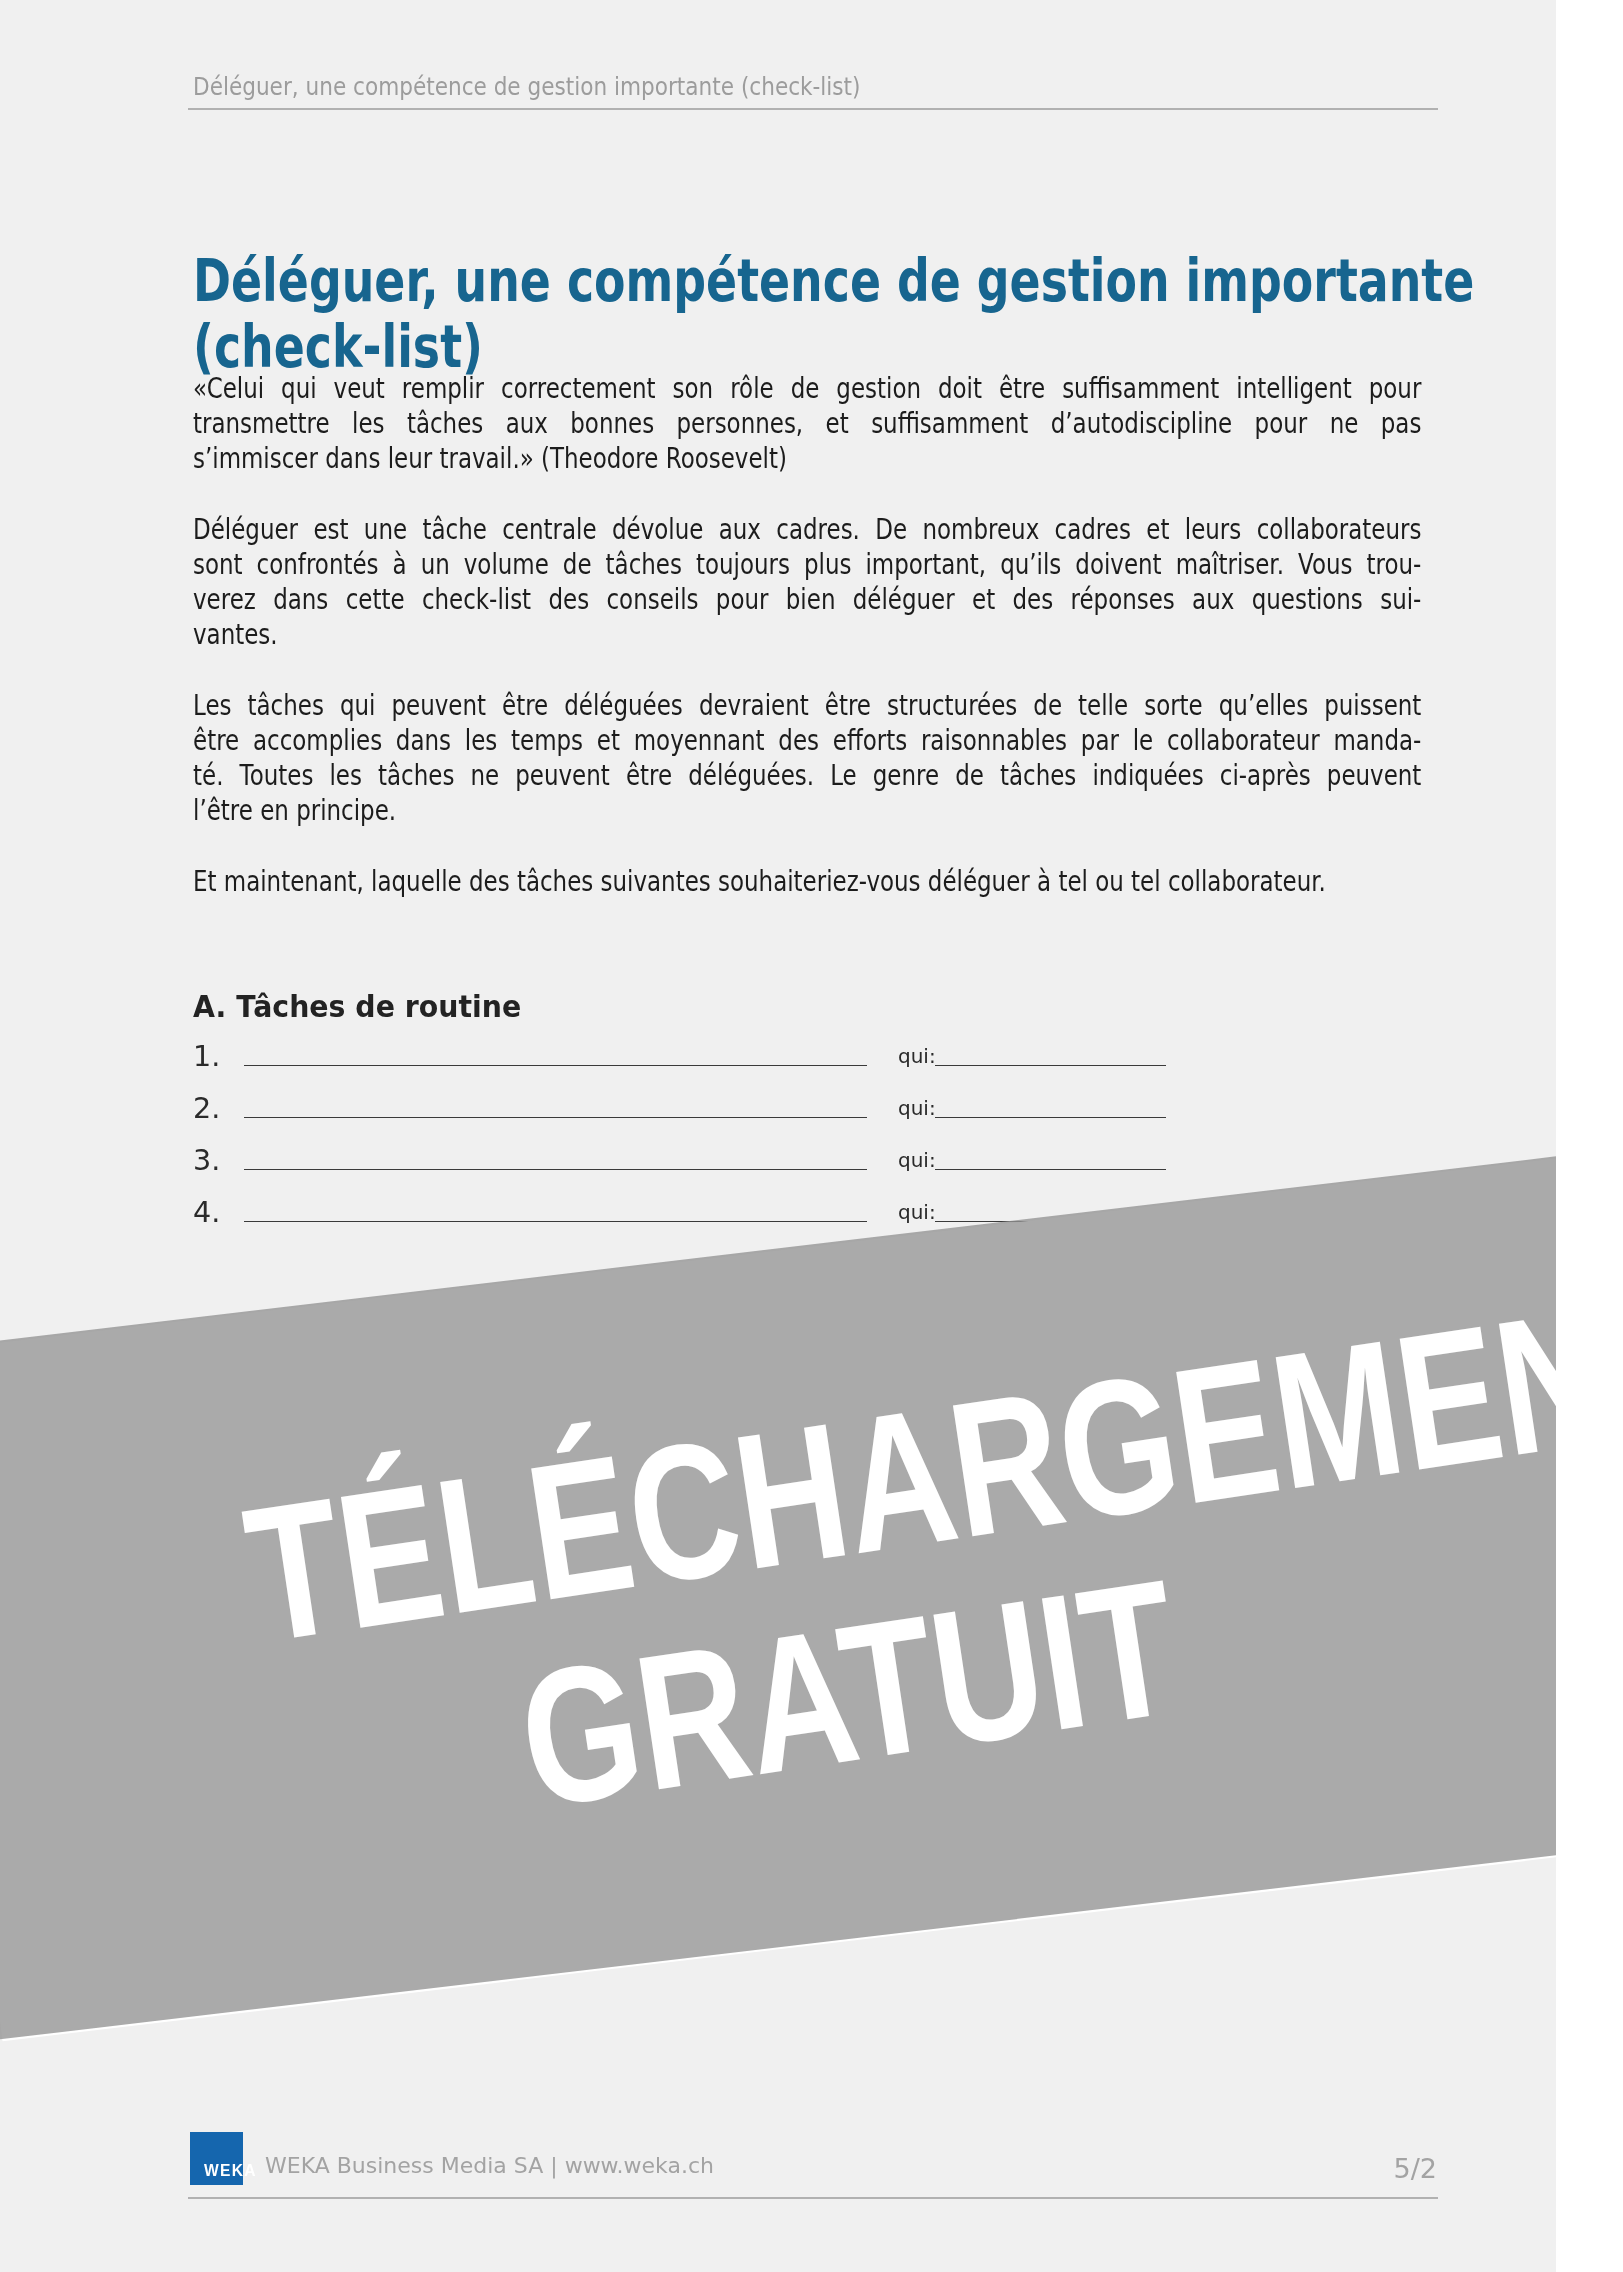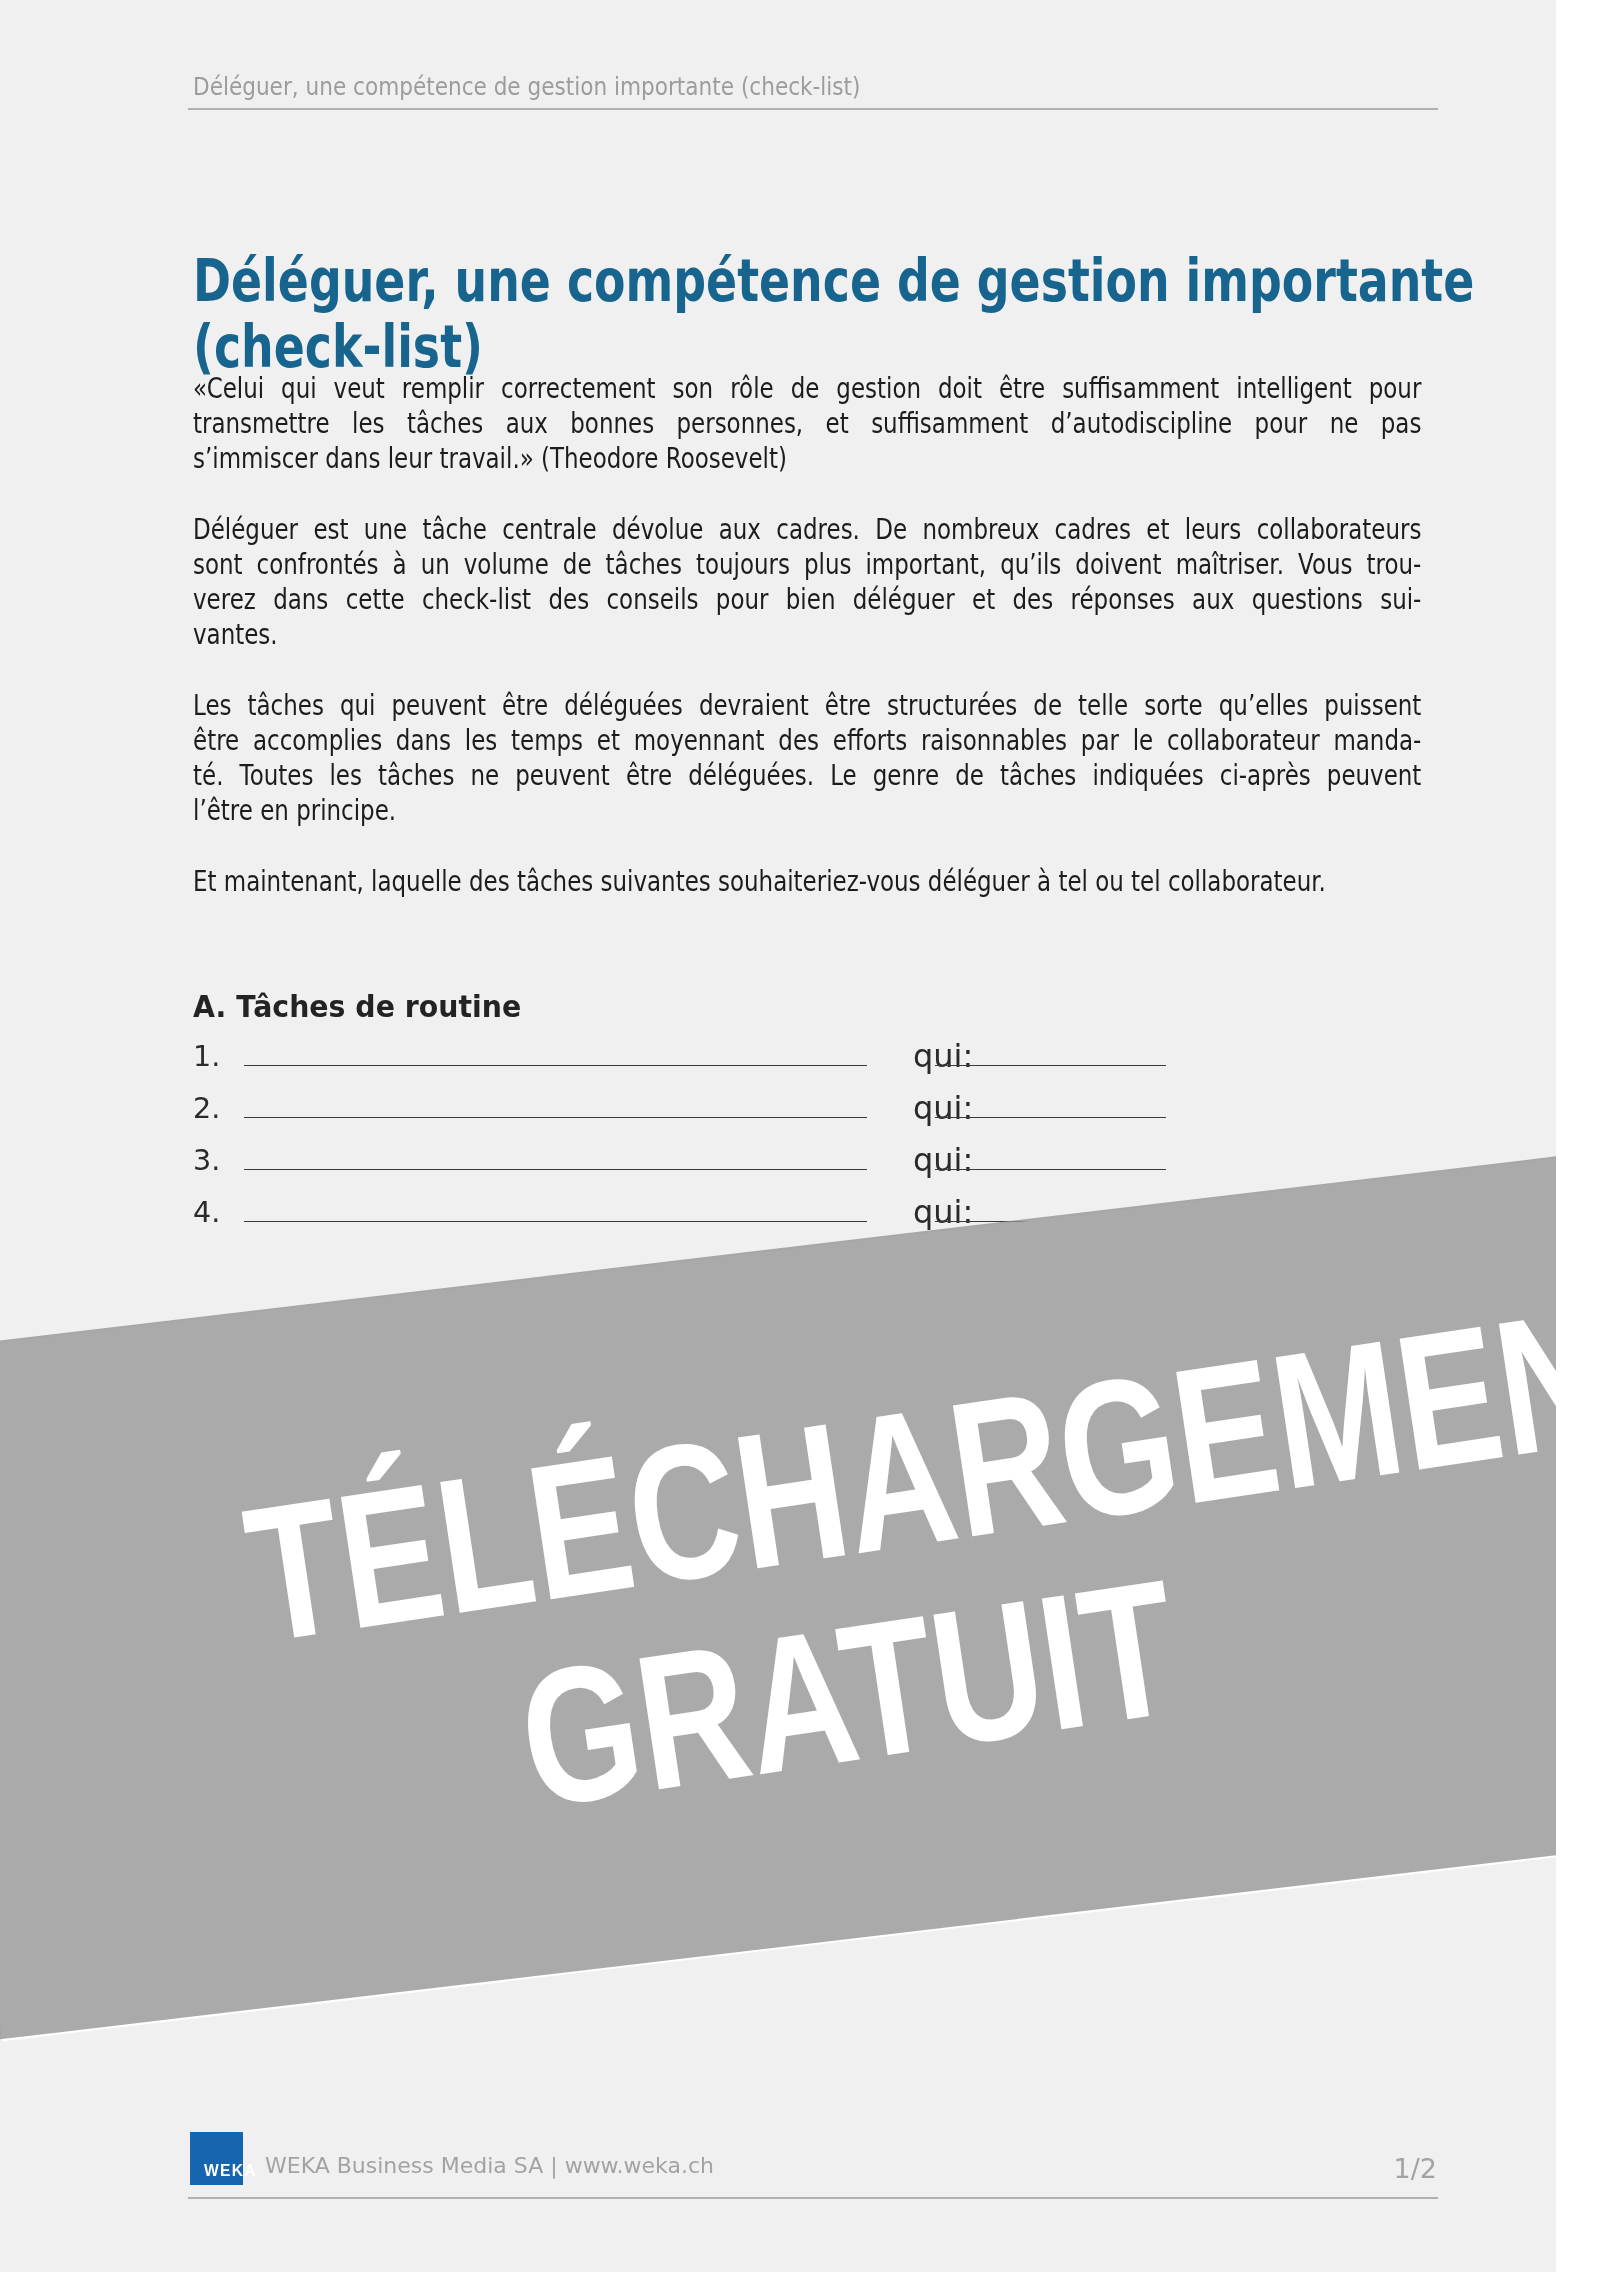--- a/index.html
+++ b/index.html
@@ -40,7 +40,7 @@
     line-height:34px; color:#2a2a2a; }
   .task-line { position:absolute; left:51px; bottom:0; width:623px; height:1.3px;
     background:#3a3a3a; }
-  .qui-label { position:absolute; left:720px; bottom:-6.5px; font-size:32px;
+  .qui-label { position:absolute; left:705px; bottom:-6.5px; font-size:20px;
     line-height:34px; color:#2a2a2a; }
   .qui-line { position:absolute; left:742px; bottom:0; width:231px; height:1.3px;
     background:#3a3a3a; }

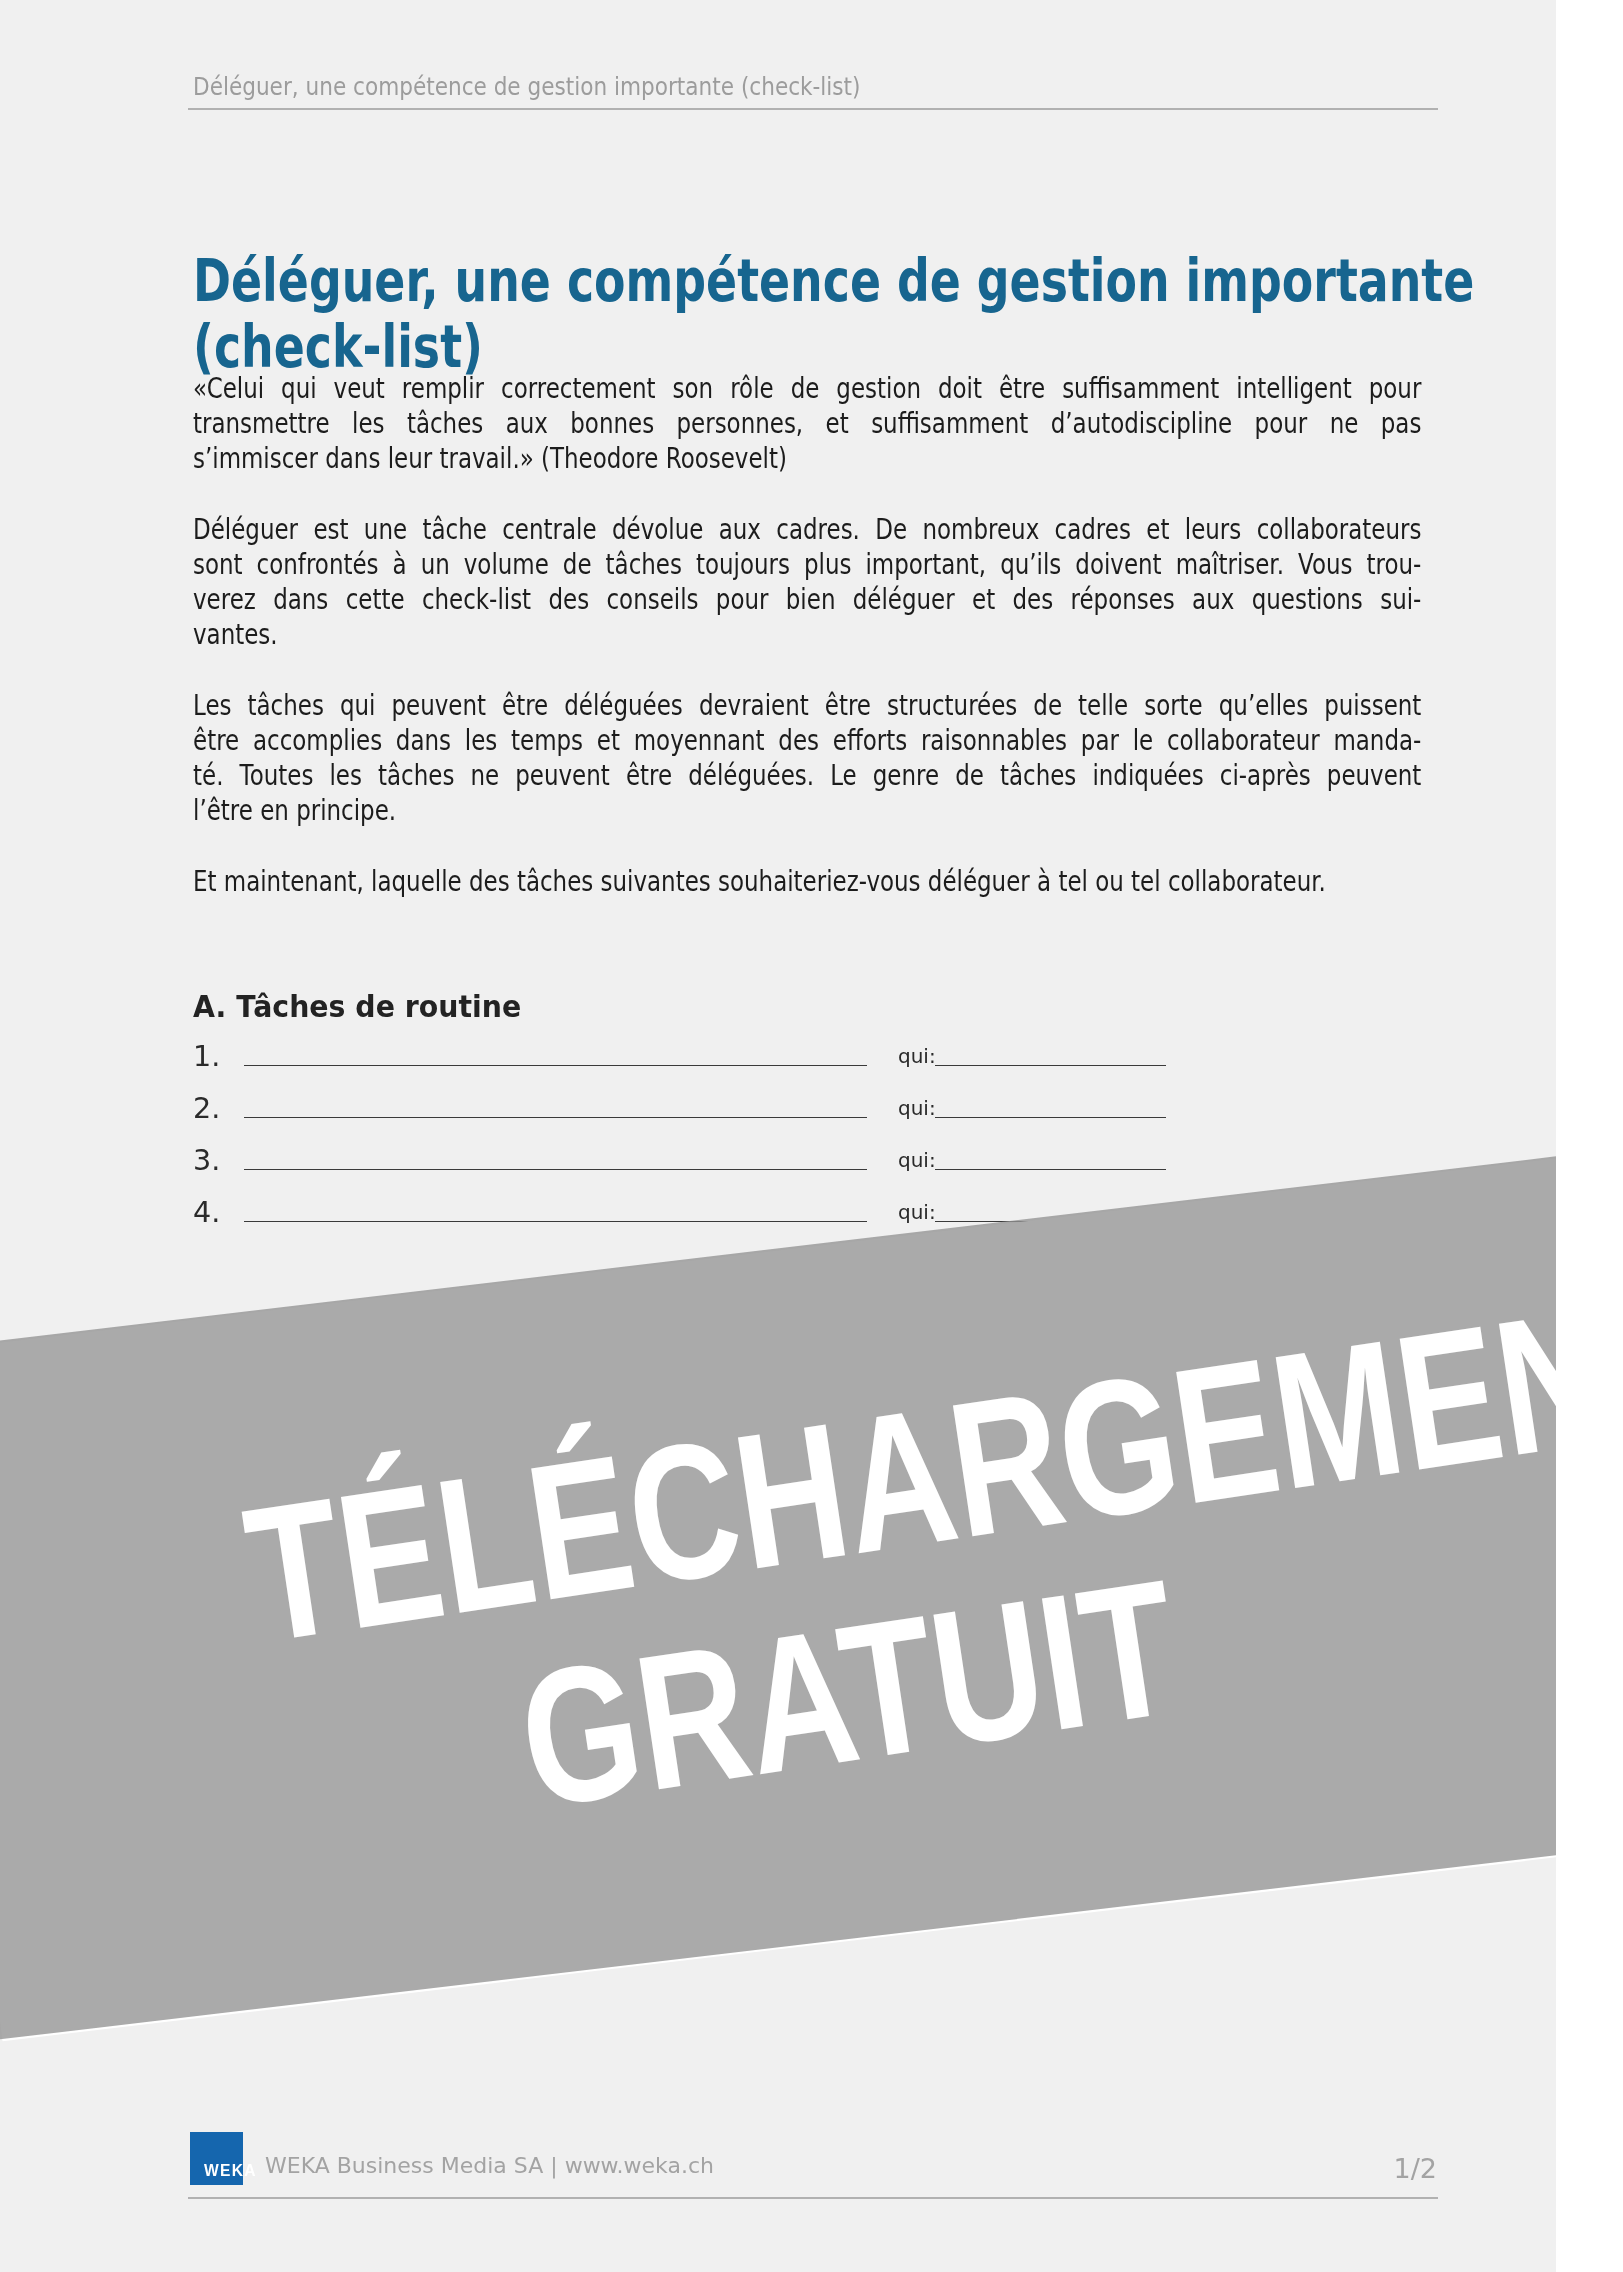--- a/index.html
+++ b/index.html
@@ -204,7 +204,7 @@
     <span>WEKA</span>
   </div>
   <div class="footer-company">WEKA Business Media SA | www.weka.ch</div>
-  <div class="footer-page">1/2</div>
+  <div class="footer-page">5/2</div>
   <div class="rule rule-bottom"></div>
 
 </div>

